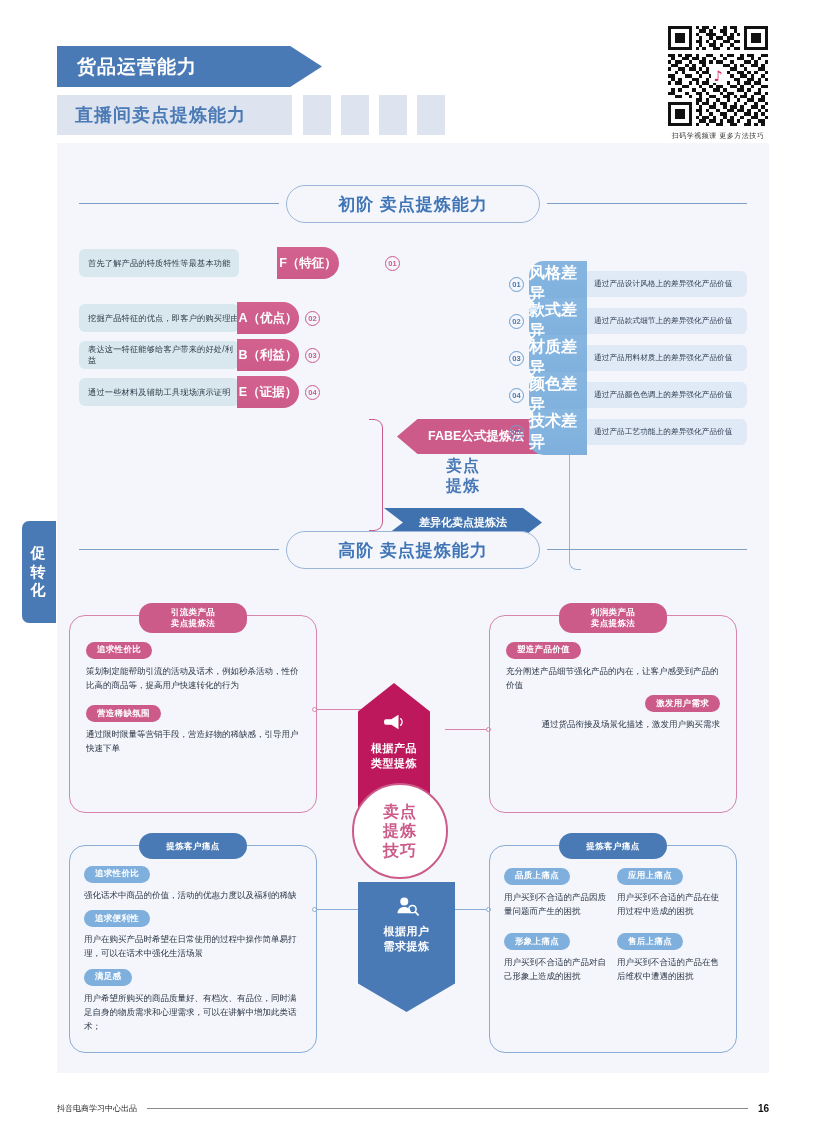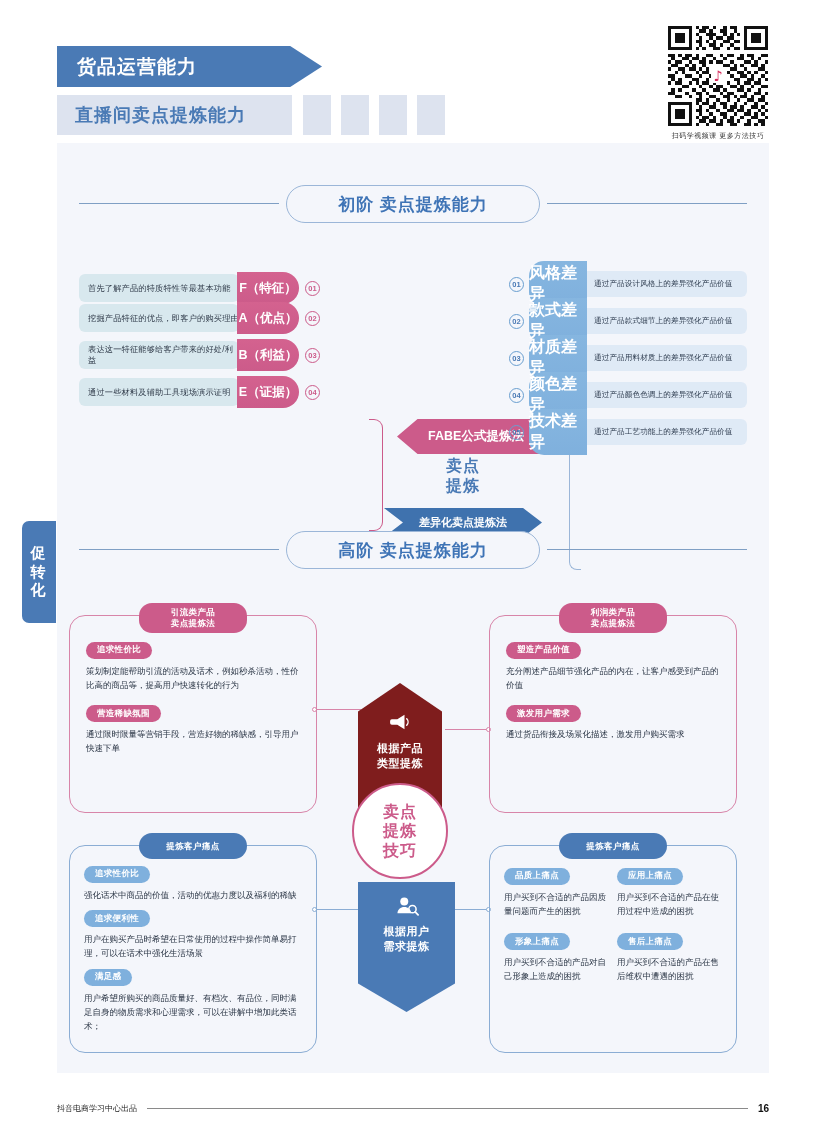--- a/index.html
+++ b/index.html
@@ -462,7 +462,7 @@
 
   <div class="fabe-bracket"></div>
 
-  <div class="fabe-row" style="left:22px; top:129px;">
+  <div class="fabe-row" style="left:22px; top:104px;gap:40px;">
     <div class="fabe-desc">首先了解产品的特质特性等最基本功能</div>
     <div class="fabe-letter">F（特征）</div>
     <div class="fabe-num">01</div>

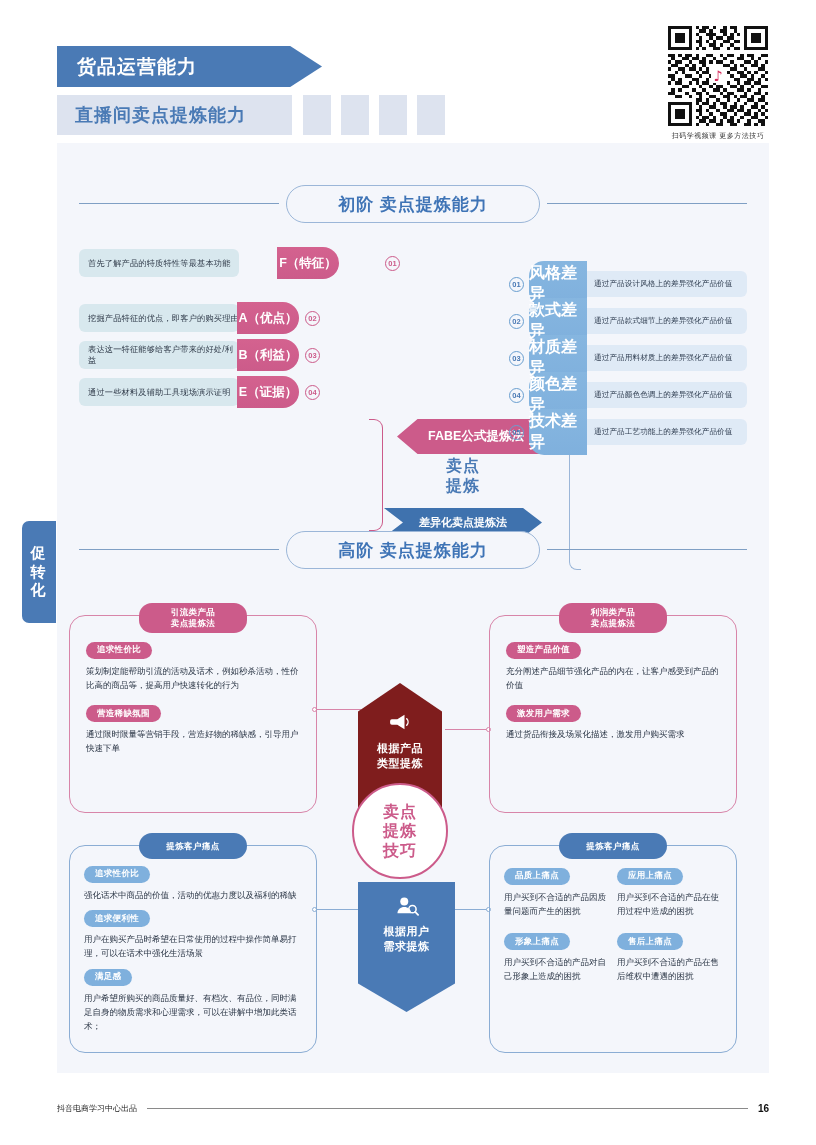--- a/index.html
+++ b/index.html
@@ -554,7 +554,7 @@
         <span class="chip pink">塑造产品价值</span>
         <div class="mm-text">充分阐述产品细节强化产品的内在，让客户感受到产品的价值</div>
       </div>
-      <div style="margin-top:10px;">
+      <div style="text-align:right;">
         <span class="chip pink">激发用户需求</span>
         <div class="mm-text">通过货品衔接及场景化描述，激发用户购买需求</div>
       </div>

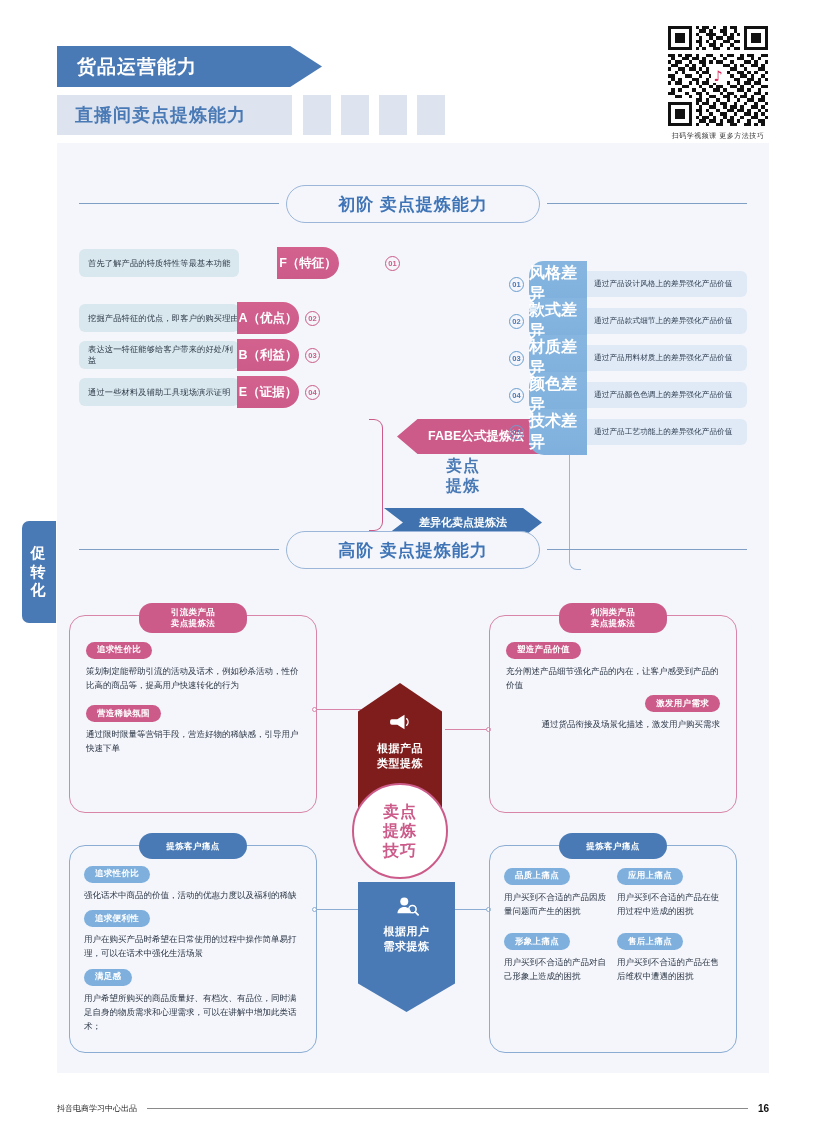--- a/index.html
+++ b/index.html
@@ -158,8 +158,8 @@
 
   
   .pillar-top {
-    position:absolute; left:358px; top:683px; width:84px; height:130px;
-    background:#7f1d1d;
+    position:absolute; left:358px; top:683px; width:72px; height:130px;
+    background:#be185d;
     clip-path: polygon(50% 0, 100% 22%, 100% 100%, 0 100%, 0 22%);
     text-align:center;
   }

